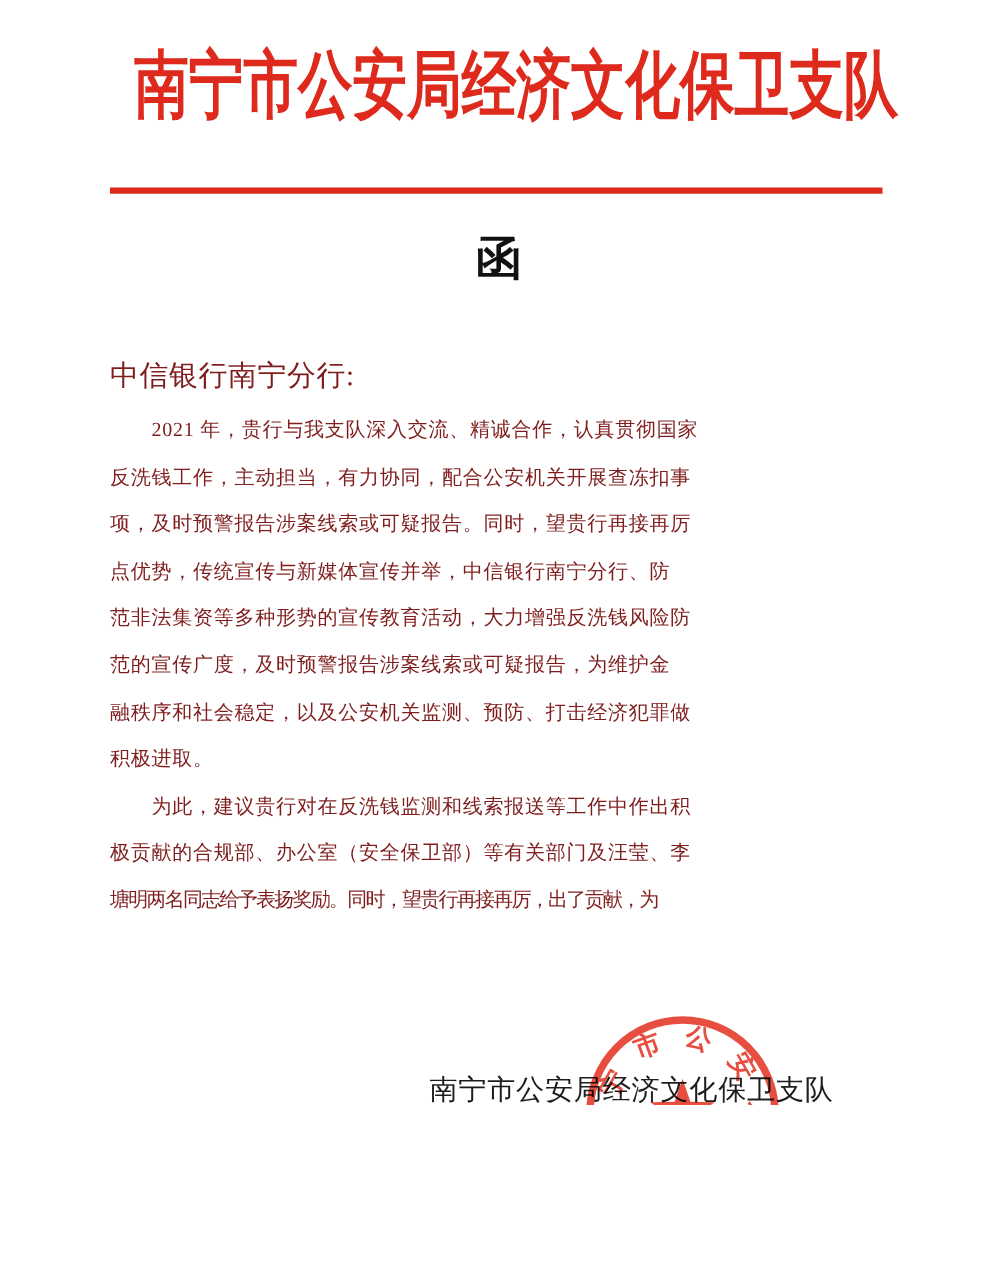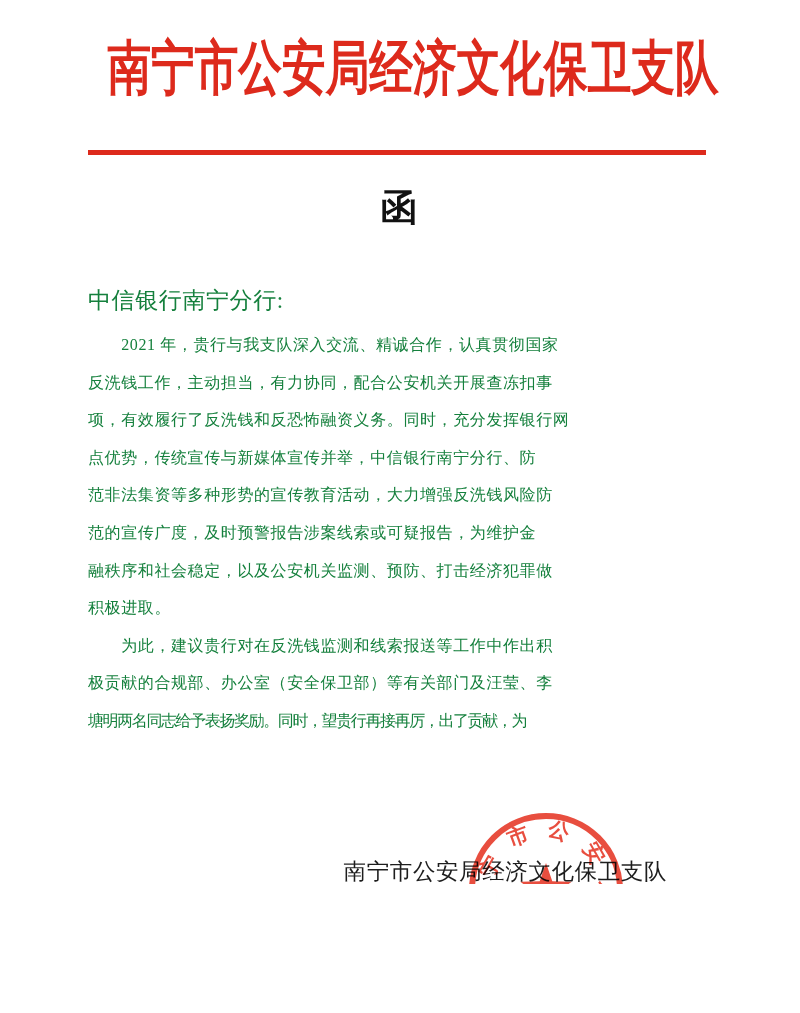--- a/index.html
+++ b/index.html
@@ -23,7 +23,7 @@
   }
   
   .body{
-    position:absolute;left:88px;top:282px;width:626px;color:#15803d;
+    position:absolute;left:88px;top:282px;width:626px;color:#7f1d1d;
   }
   .salutation{
     height:38px;line-height:38px;margin-bottom:6px;font-size:23px;letter-spacing:0.6px;white-space:nowrap;

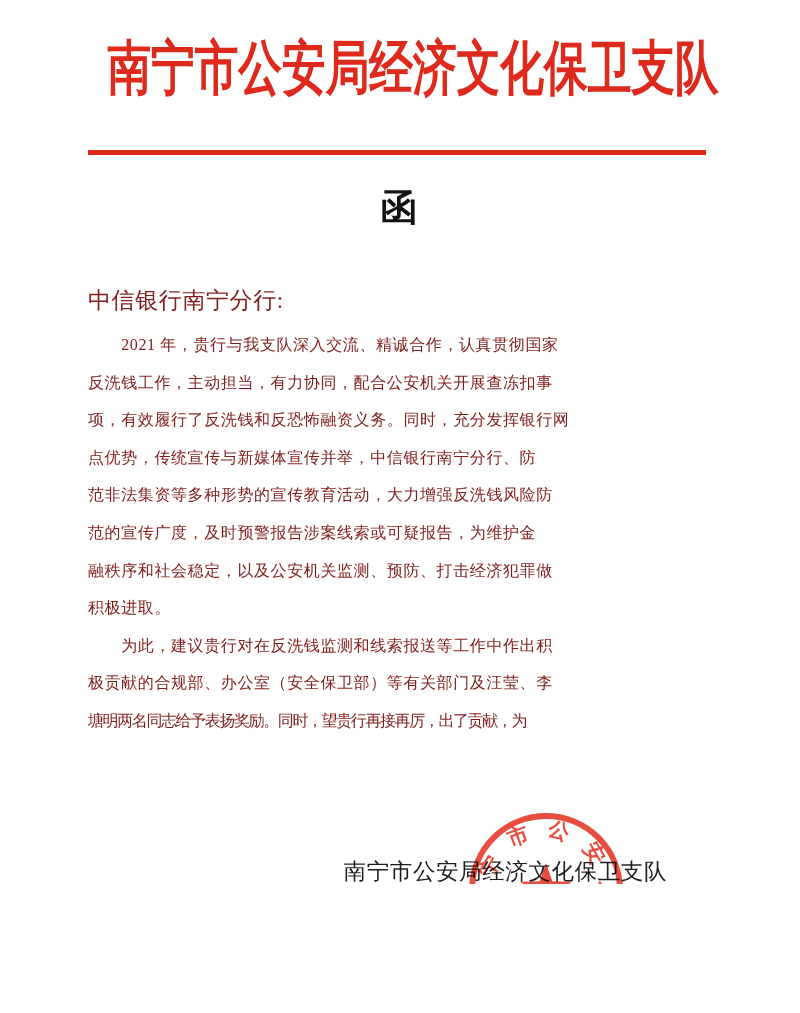--- a/index.html
+++ b/index.html
@@ -67,7 +67,7 @@
 
     <div class="bodyline">　　2021 年，贵行与我支队深入交流、精诚合作，认真贯彻国家</div>
         <div class="bodyline">反洗钱工作，主动担当，有力协同，配合公安机关开展查冻扣事</div>
-        <div class="bodyline">项，有效履行了反洗钱和反恐怖融资义务。同时，充分发挥银行网</div>
+        <div class="bodyline">项，及时预警报告涉案线索或可疑报告。同时，望贵行再接再厉</div>
         <div class="bodyline">点优势，传统宣传与新媒体宣传并举，中信银行南宁分行、防</div>
         <div class="bodyline">范非法集资等多种形势的宣传教育活动，大力增强反洗钱风险防</div>
         <div class="bodyline">范的宣传广度，及时预警报告涉案线索或可疑报告，为维护金</div>

